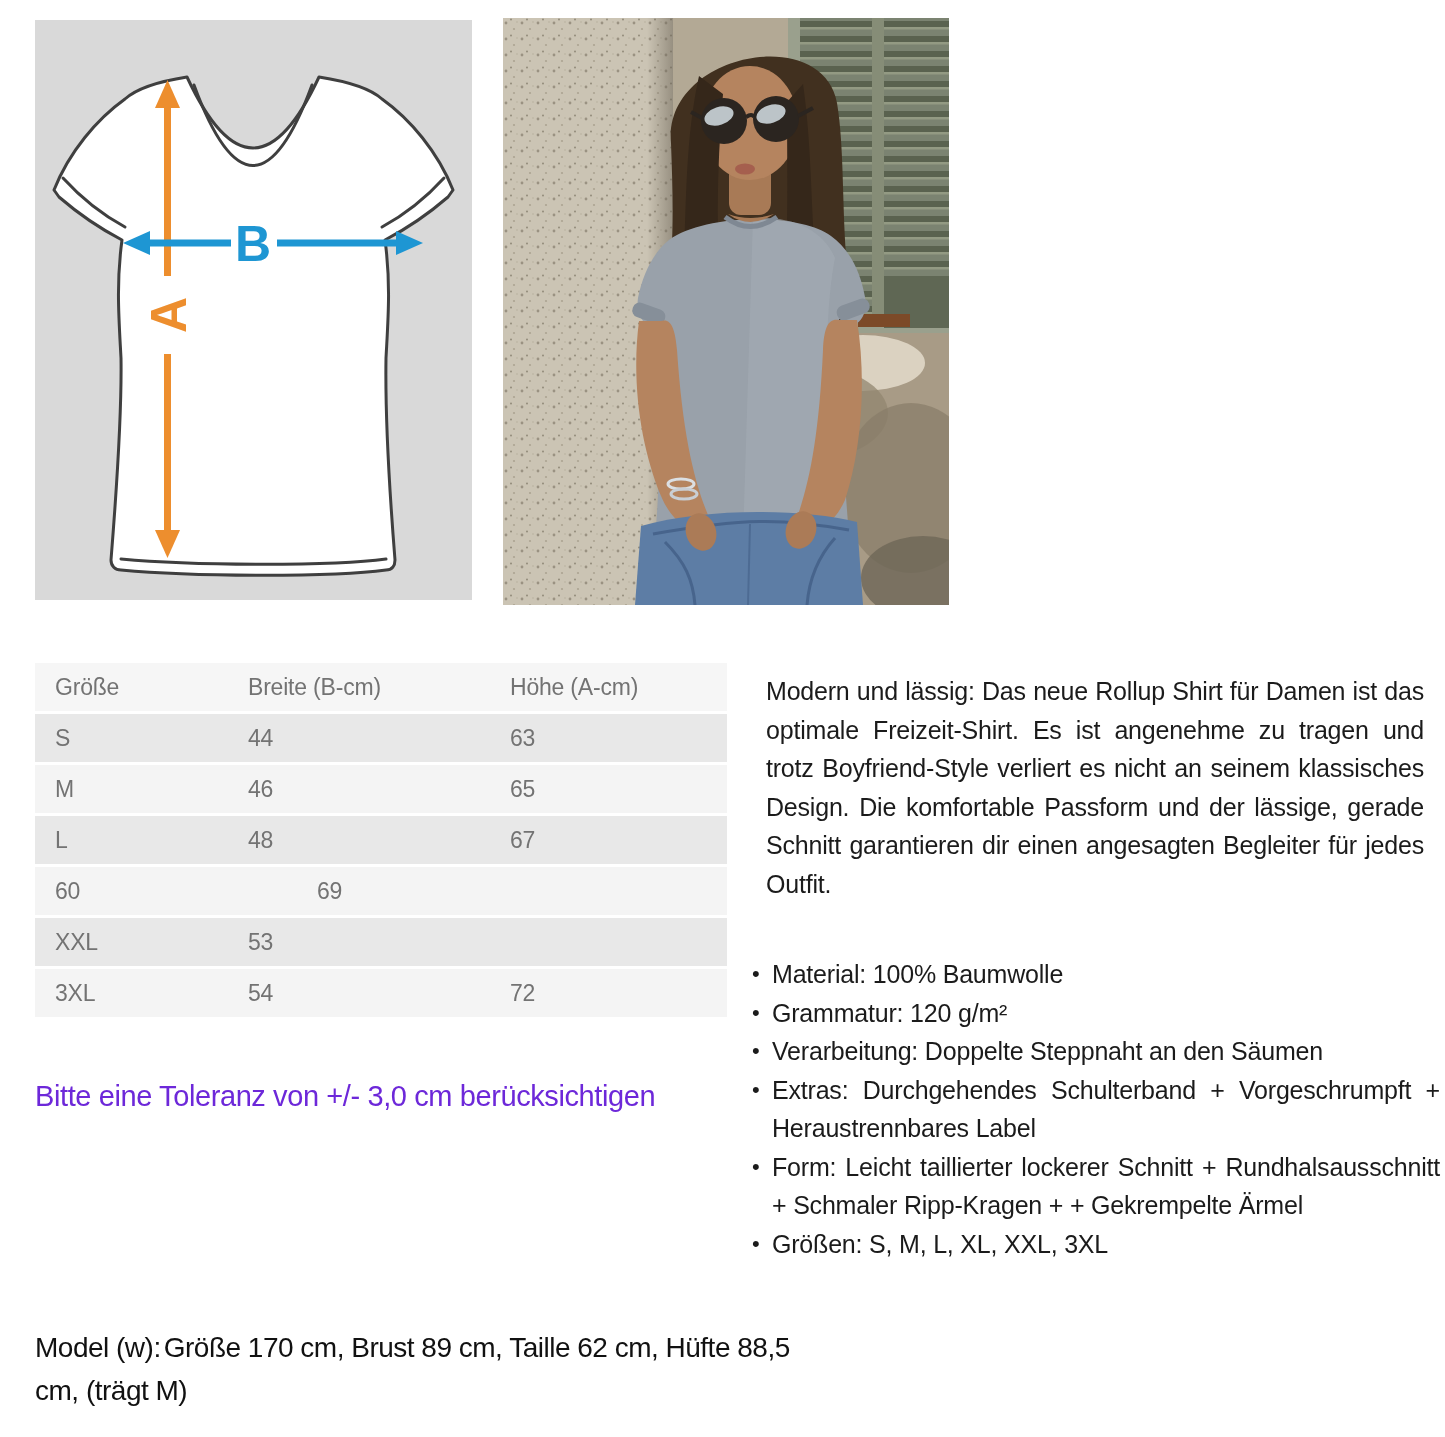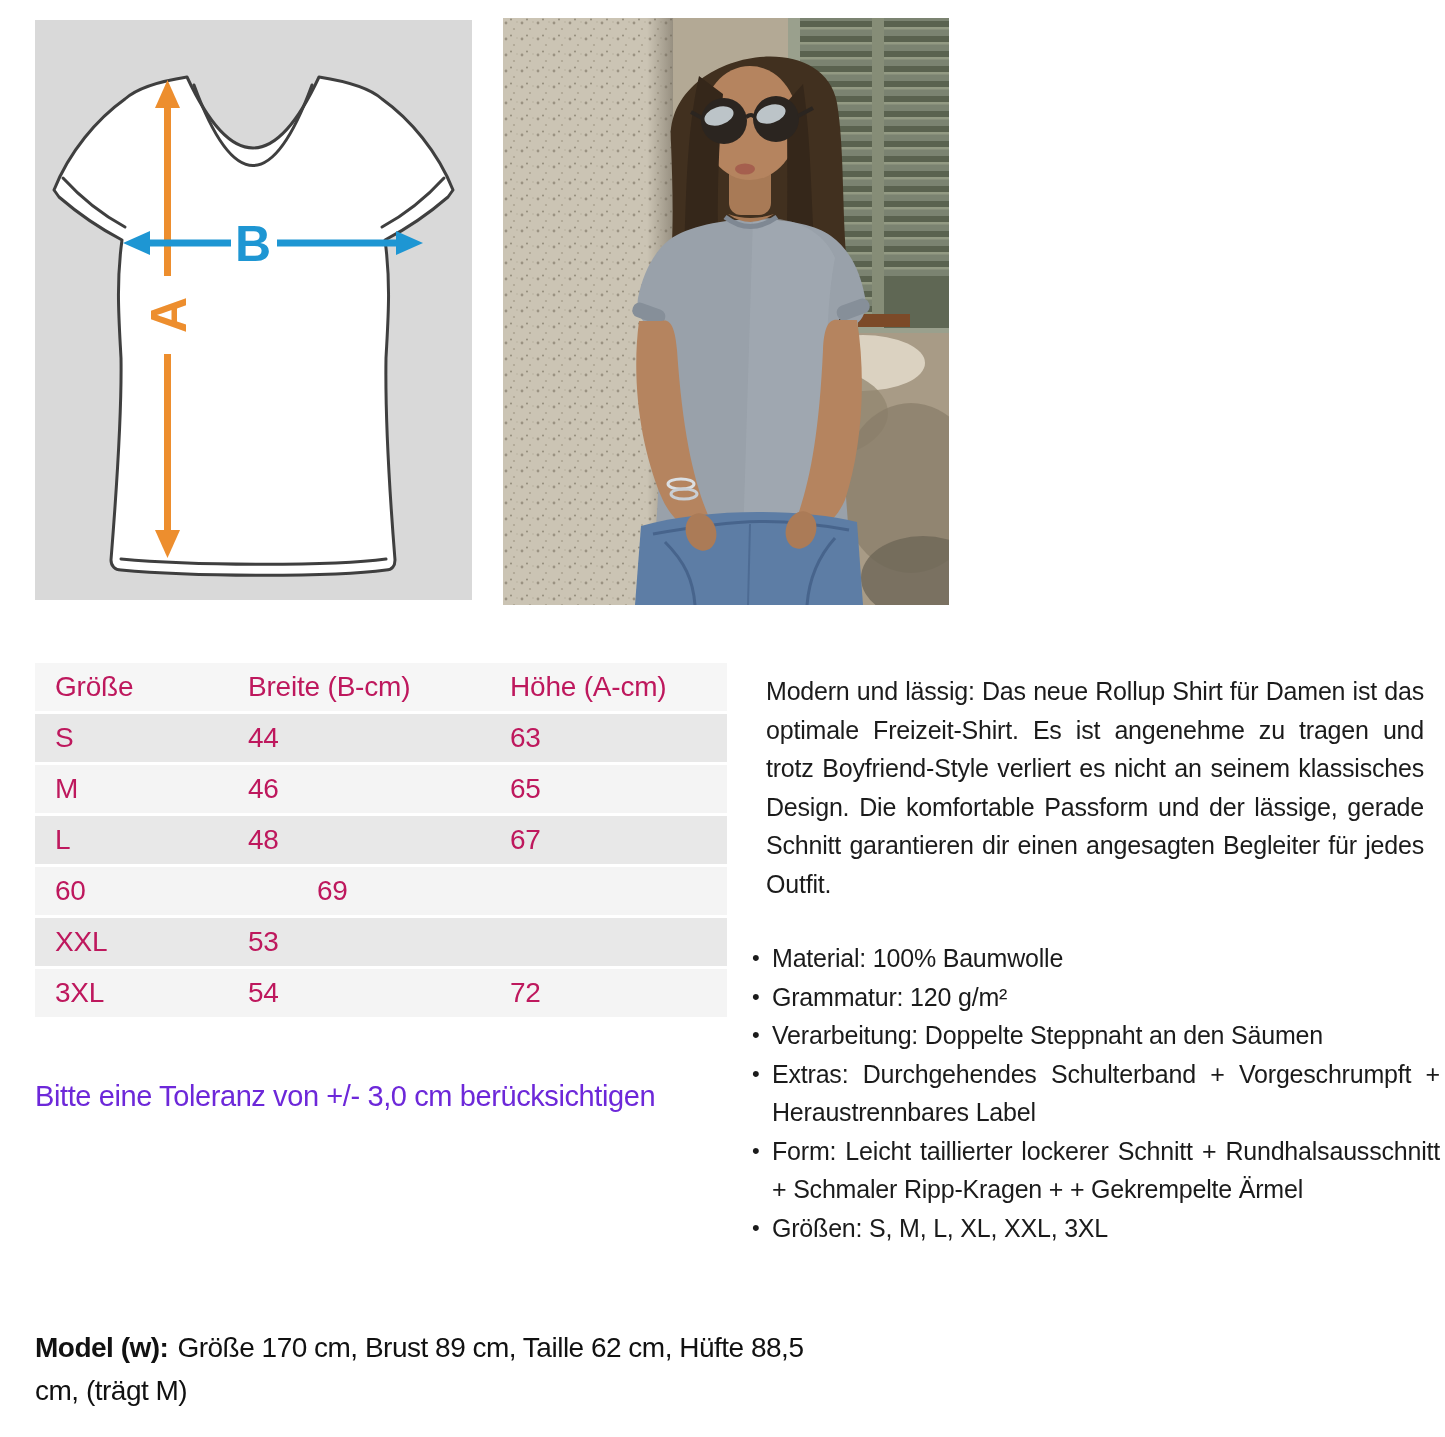--- a/index.html
+++ b/index.html
@@ -24,7 +24,7 @@
   
   .size-table{
     position:absolute;left:35px;top:663px;width:692px;
-    font-size:28px;color:#be185d;letter-spacing:-0.2px;
+    font-size:23px;color:#737373;letter-spacing:-0.2px;
   }
   .t-row{display:flex;height:48px;line-height:48px;border-bottom:3px solid #ffffff}
   .t-row .c1{width:193px;padding-left:20px;box-sizing:border-box}

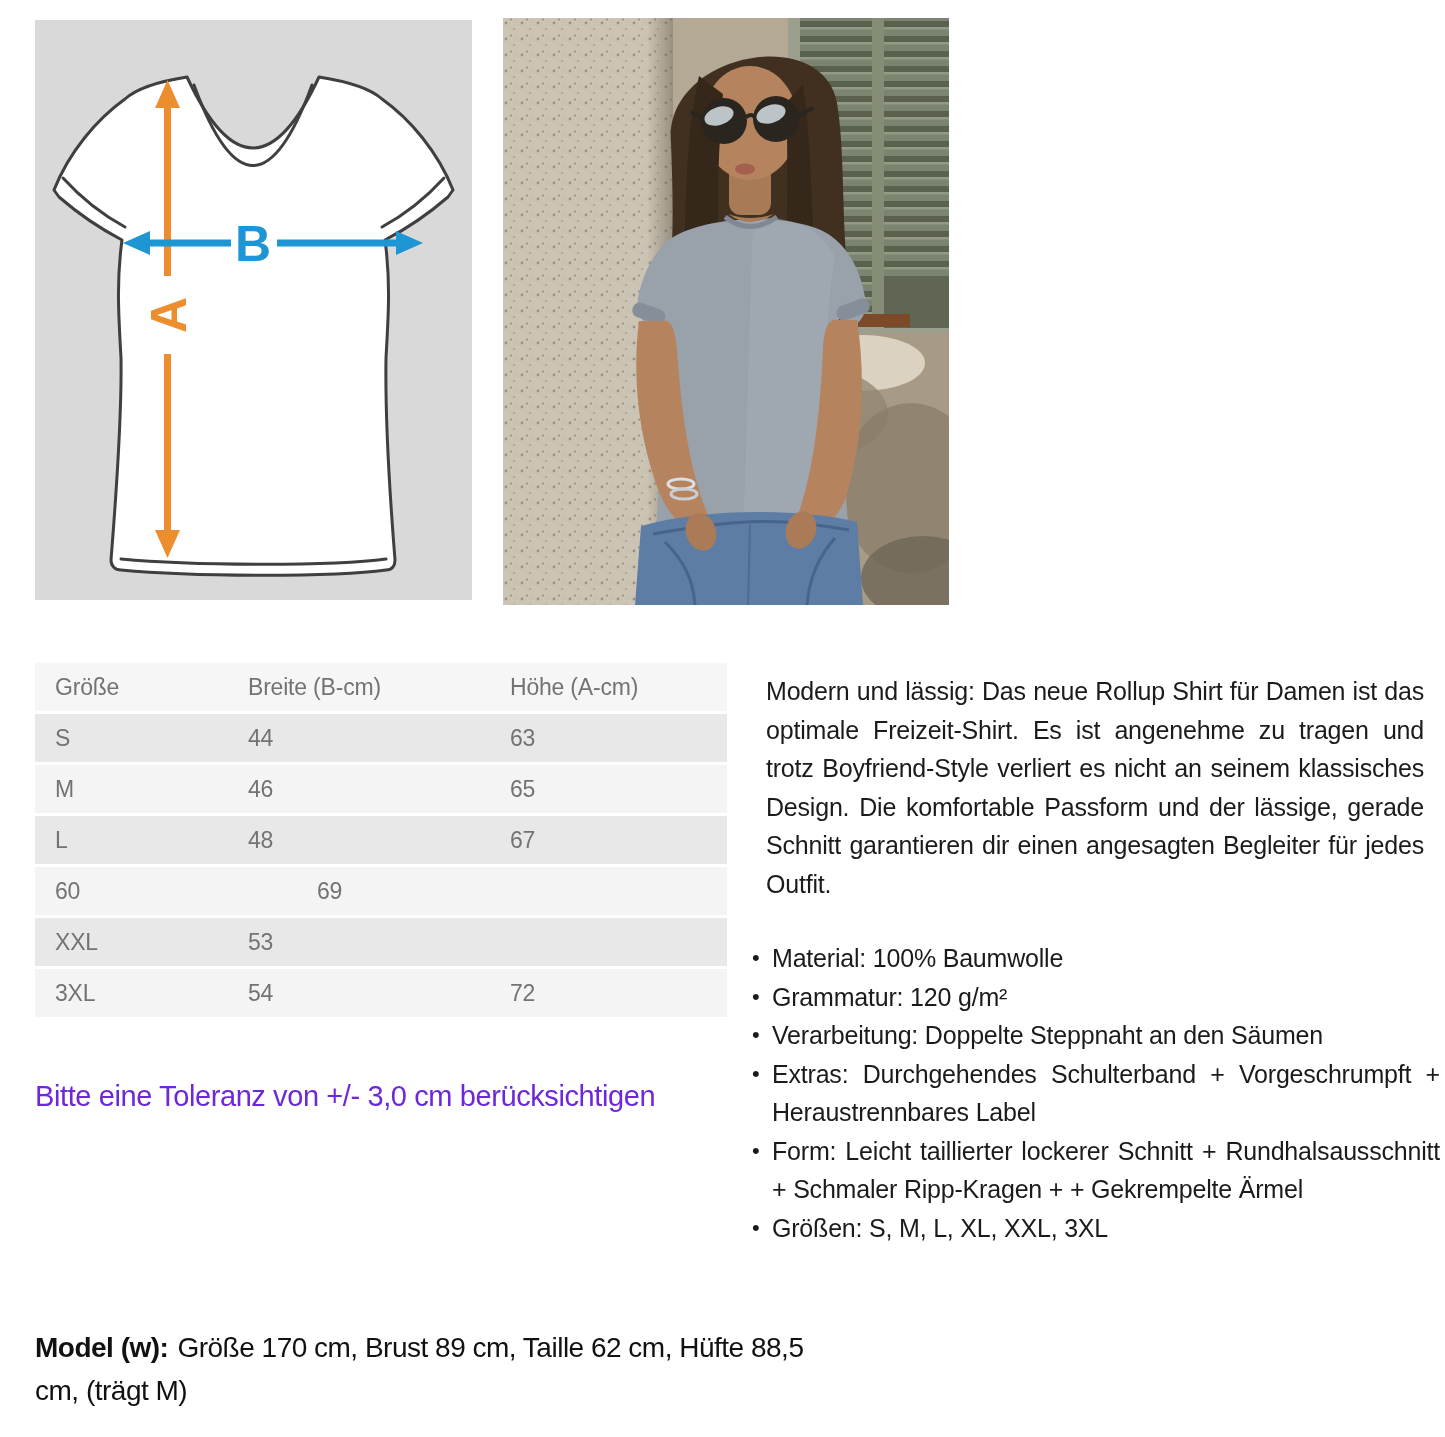--- a/index.html
+++ b/index.html
@@ -45,7 +45,7 @@
     text-align:justify;letter-spacing:-0.2px;
   }
   .description p{margin:16px}
-  .features{list-style:none;margin:36px 0 0 0;padding:0}
+  .features{list-style:none;margin:52px 0 0 0;padding:0}
   .features li{position:relative;padding-left:22px}
   .features li::before{content:"\2022";position:absolute;left:2px;top:0;font-size:22px}
   

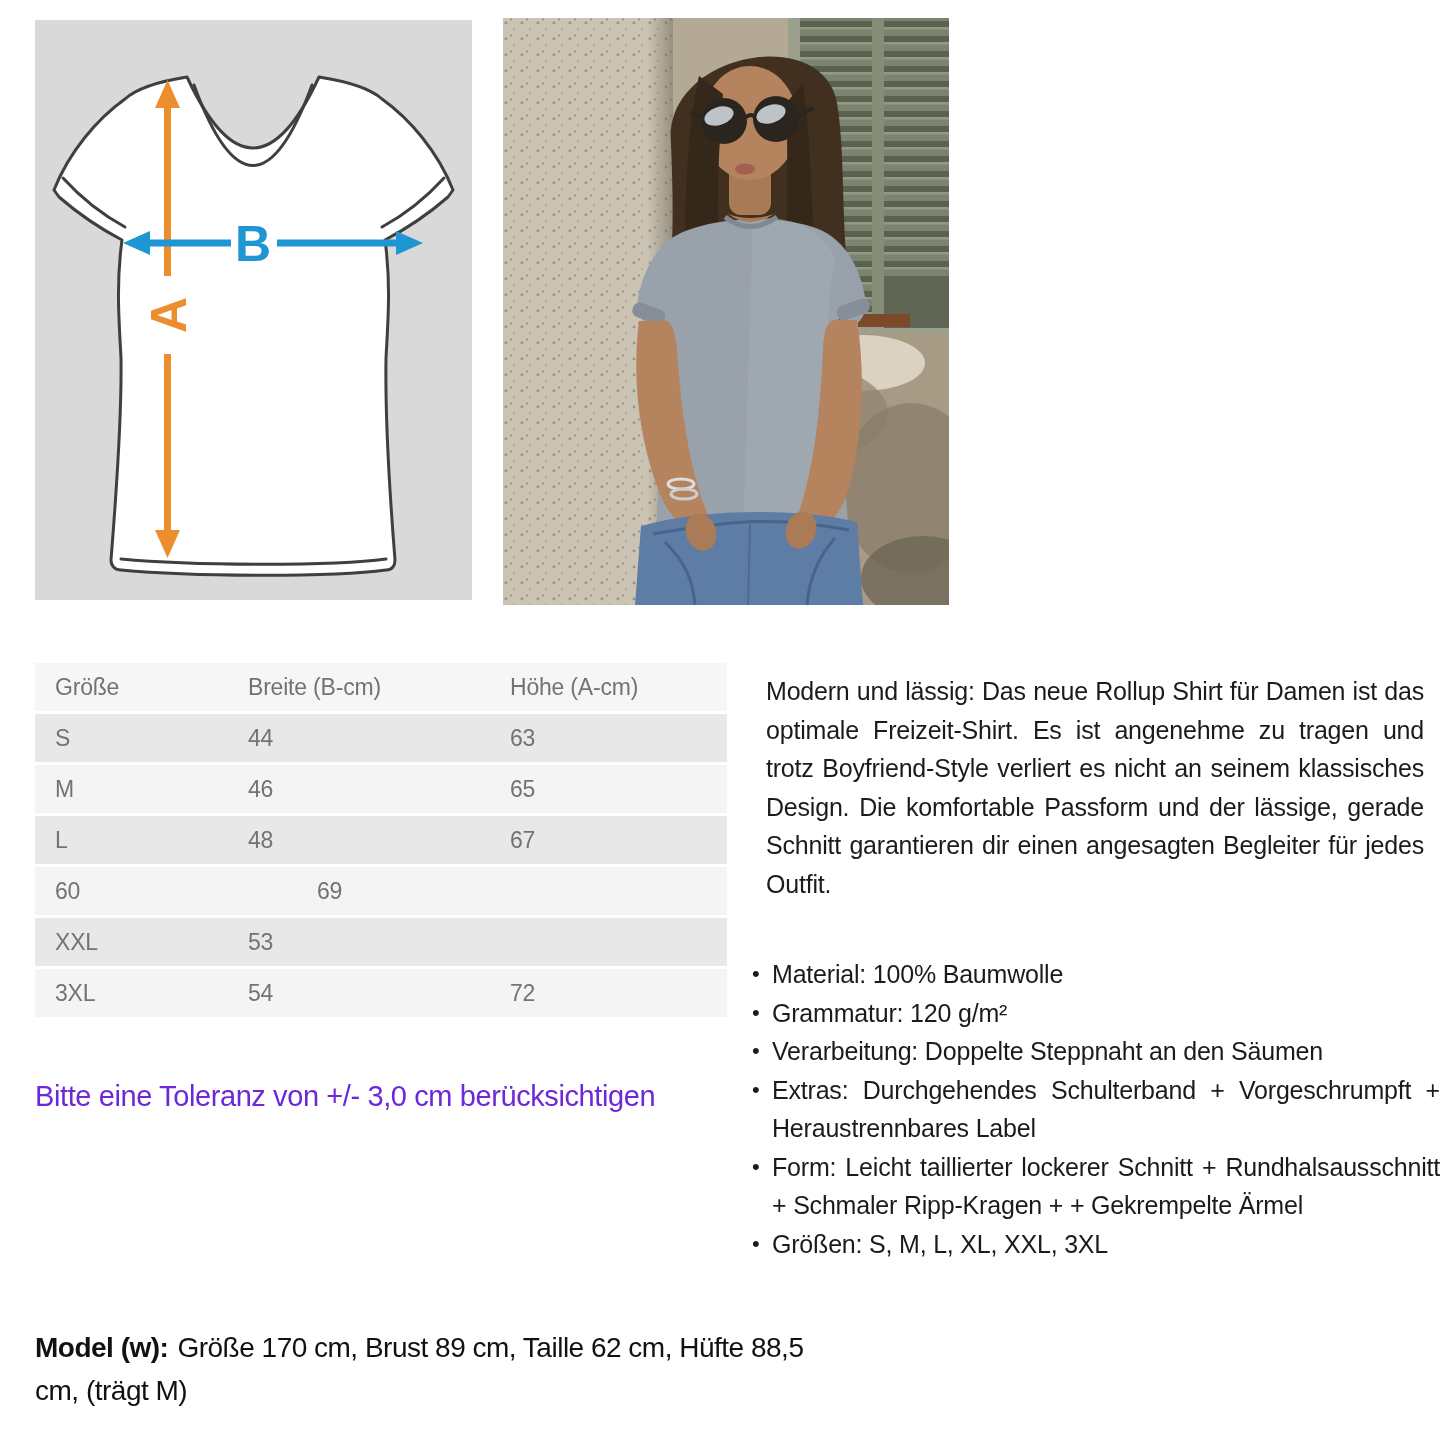--- a/index.html
+++ b/index.html
@@ -53,7 +53,7 @@
     position:absolute;left:35px;top:1326px;width:800px;
     font-size:28px;line-height:43px;color:#111111;letter-spacing:-0.5px;
   }
-  .model-info .lbl{font-weight:bold;margin-right:9px}
+  .model-info .lbl{font-weight:normal;margin-right:3px}
 </style>
 </head>
 <body>

